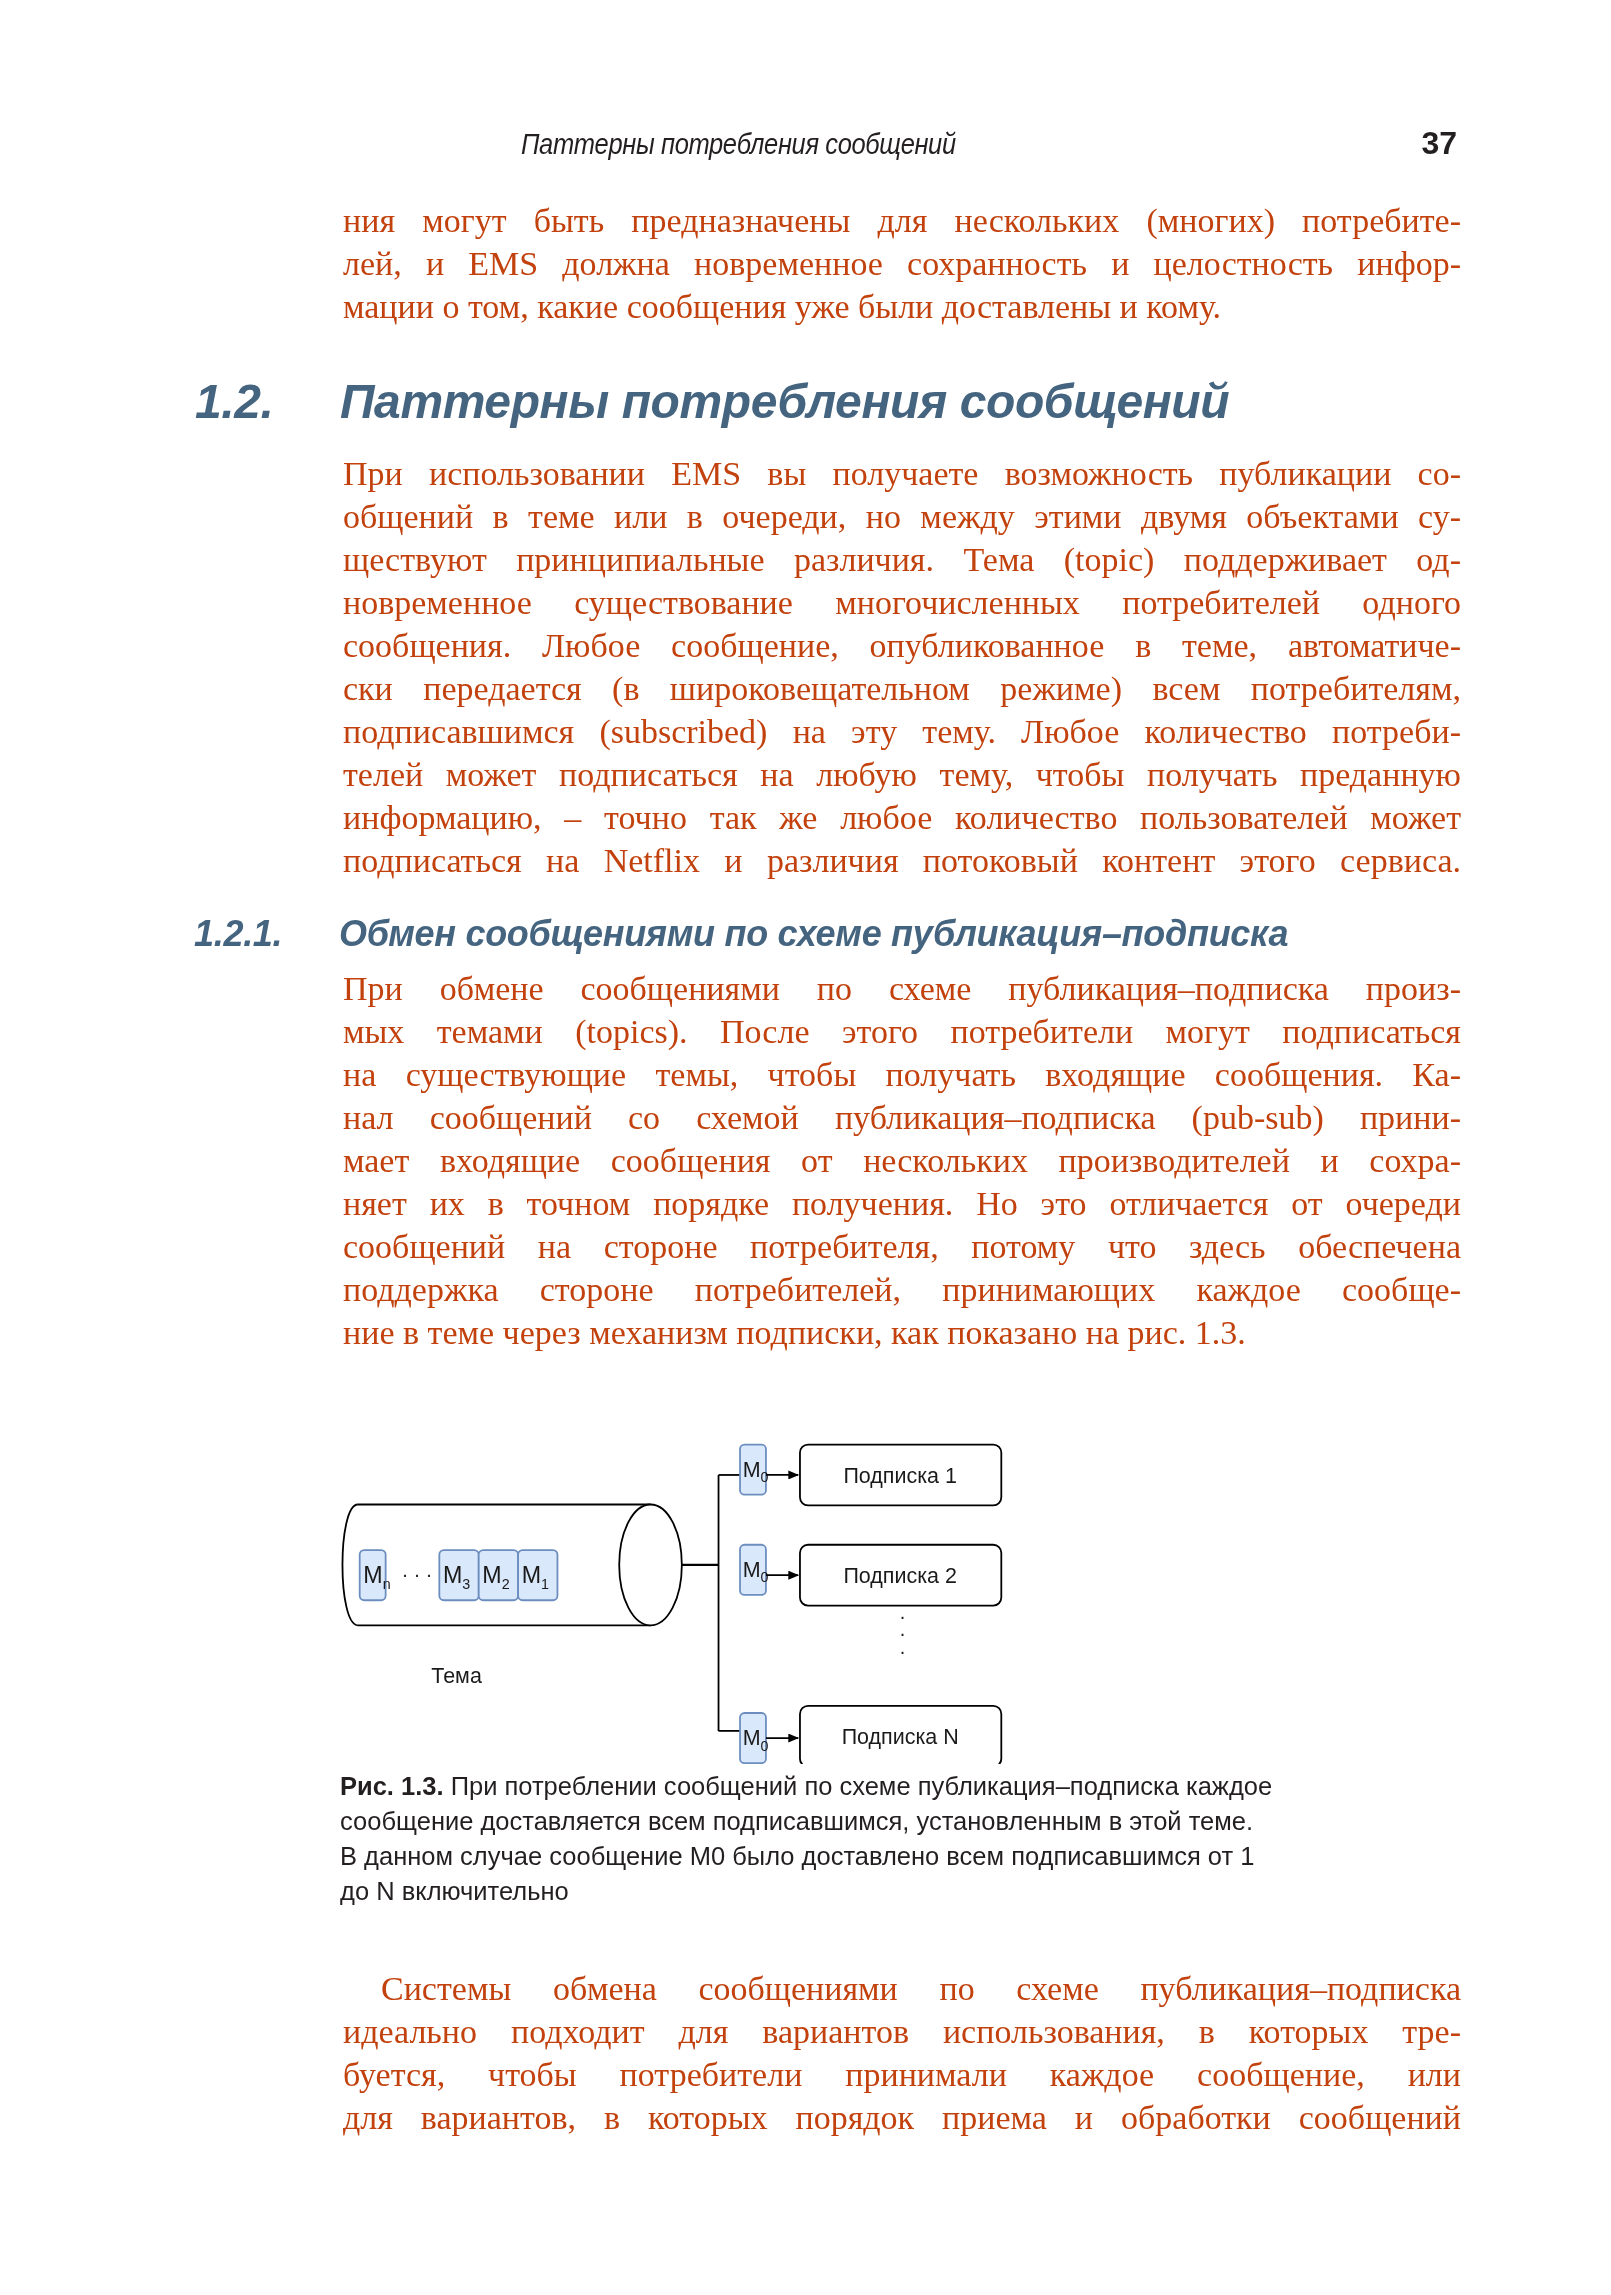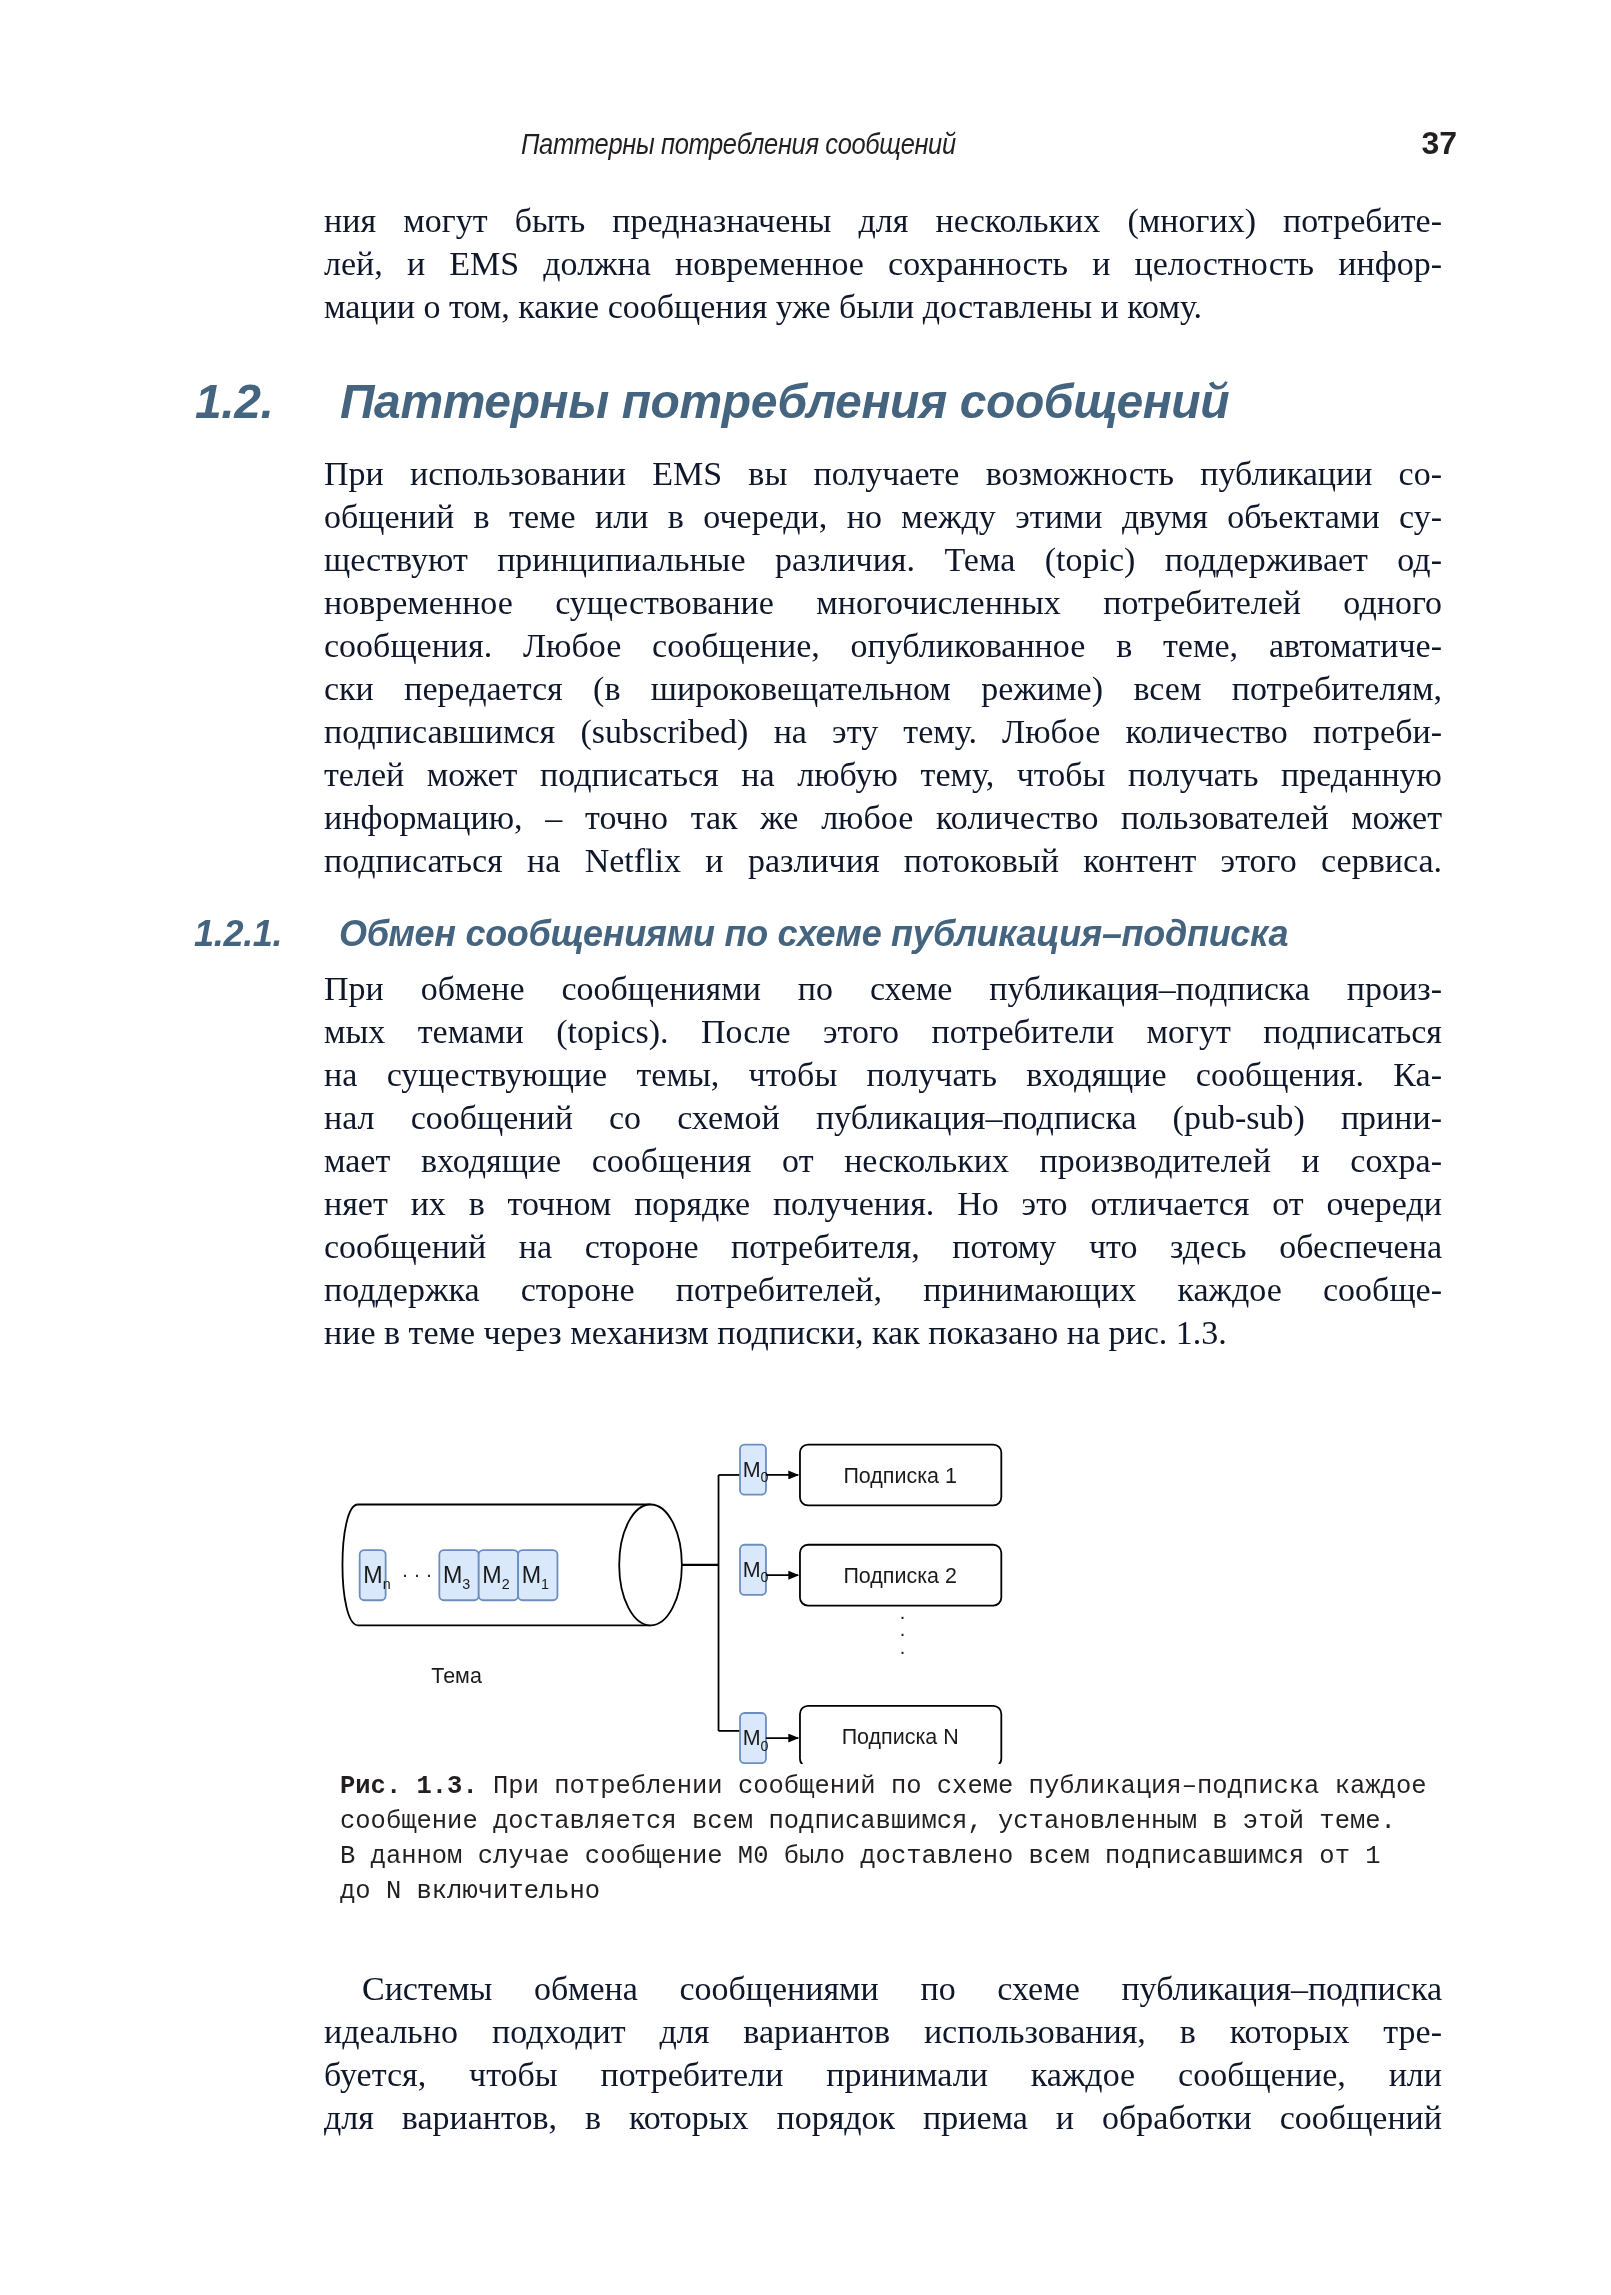--- a/index.html
+++ b/index.html
@@ -19,9 +19,9 @@
   }
 
   .body-text {
-    position: absolute; left: 324px; width: 1118px;
+    position: absolute; left: 343px; width: 1118px;
     font-family: "Liberation Serif", serif; font-size: 34px; line-height: 43px;
-    color: #0f172a;
+    color: #c2410c;
   }
   .line {
     display: block; white-space: nowrap; text-align: justify; text-align-last: justify;

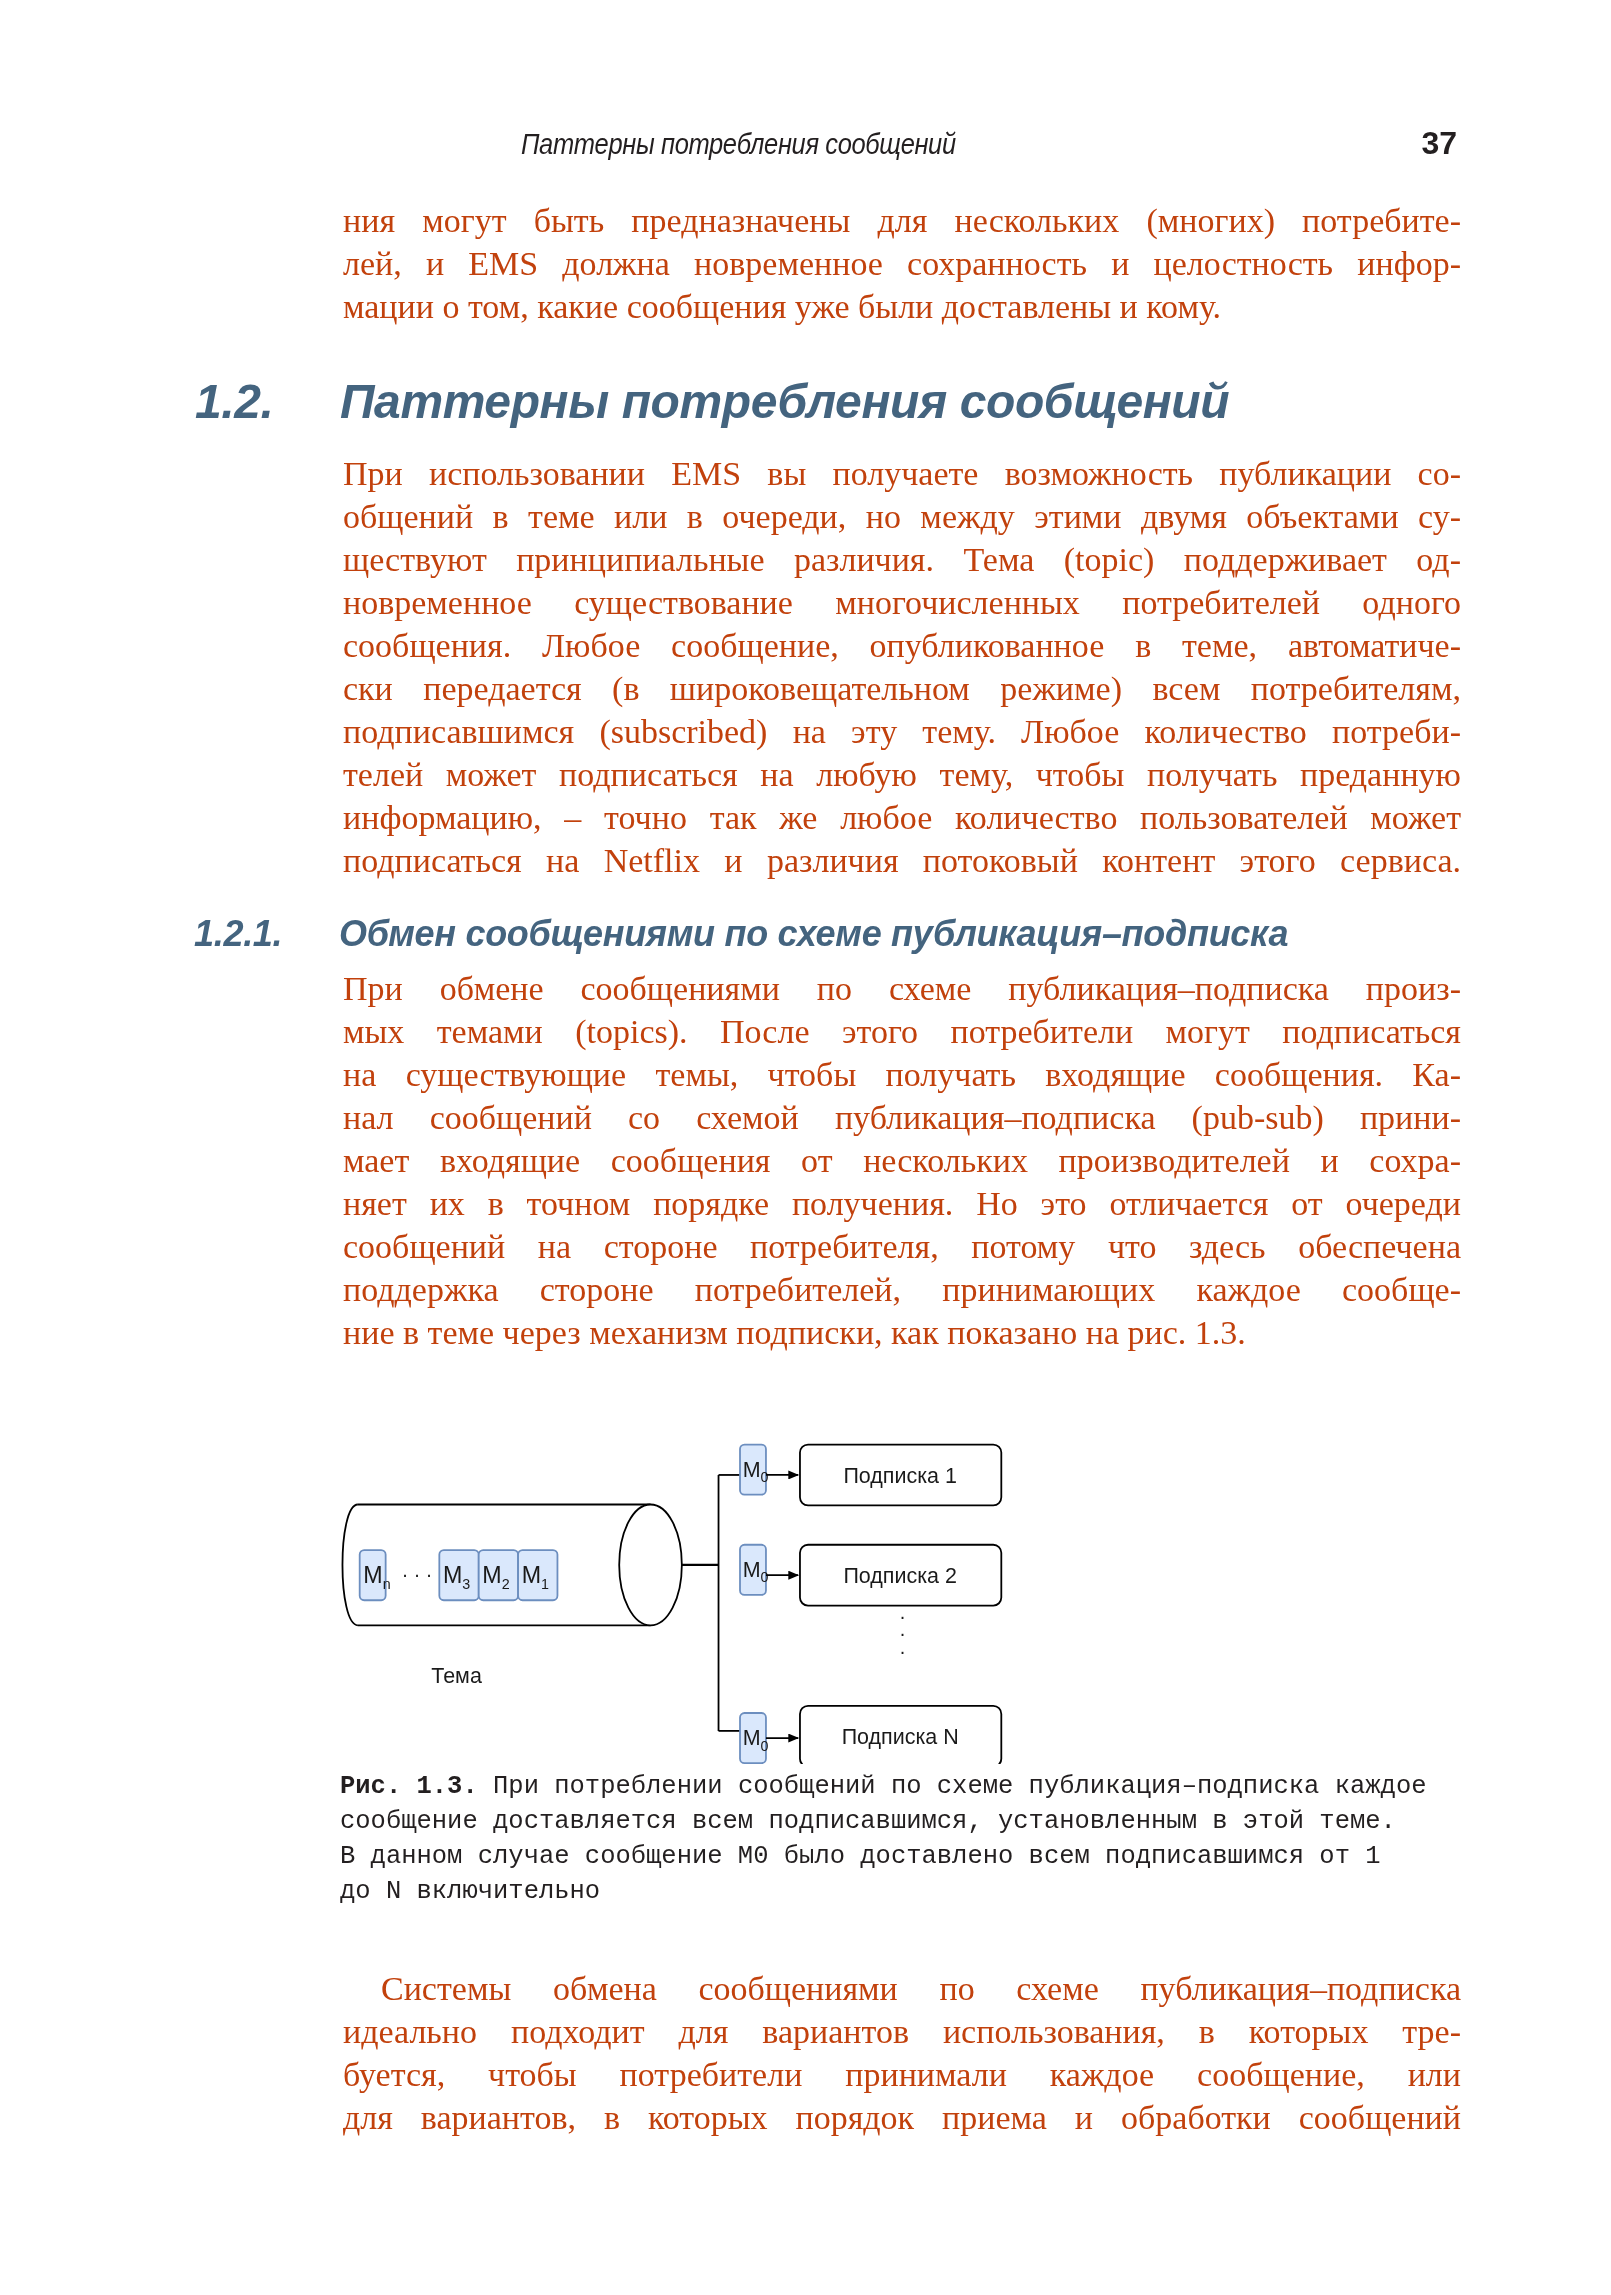--- a/index.html
+++ b/index.html
@@ -49,7 +49,7 @@
 
   .caption {
     position: absolute; left: 340px; top: 1769px; width: 1128px;
-    font-family: Liberation Mono, monospace; font-size: 25.5px; line-height: 35px;
+    font-family: Liberation Sans, sans-serif; font-size: 25.5px; line-height: 35px;
     color: #231f20;
   }
   .caption .line { height: 35px; text-align: left; text-align-last: left; }

